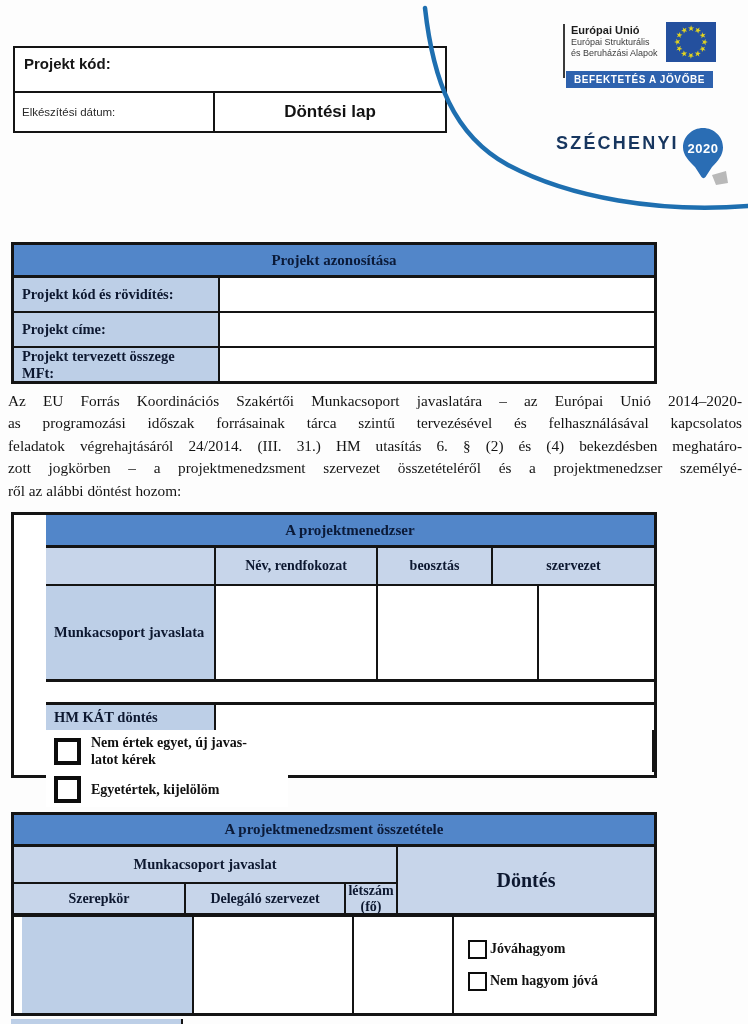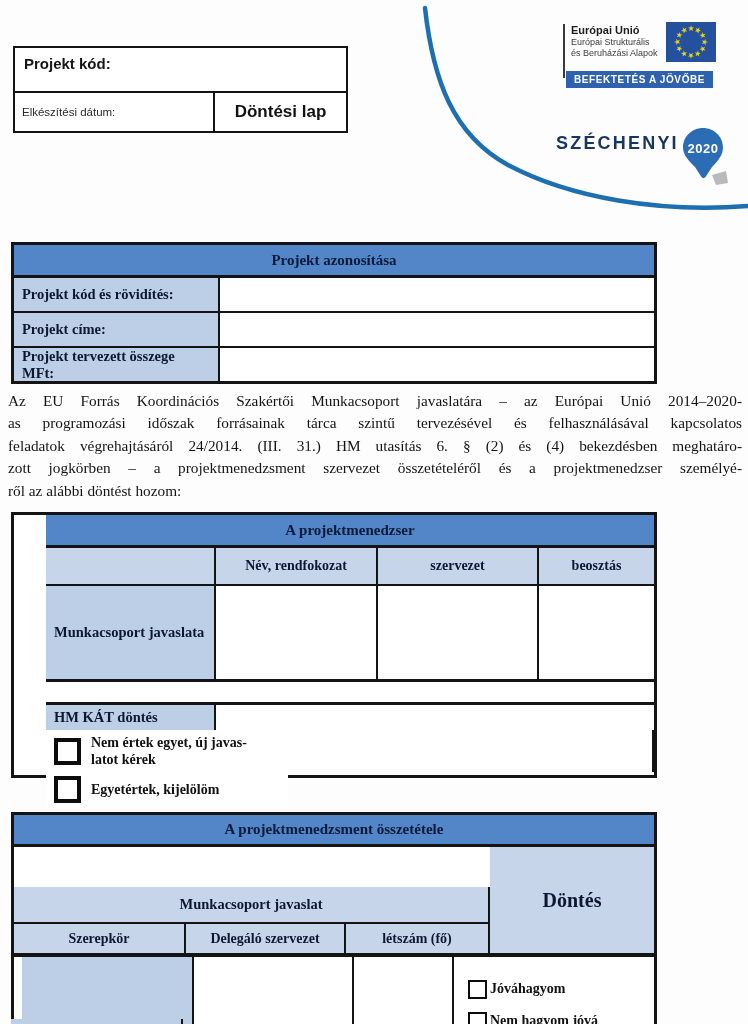--- a/index.html
+++ b/index.html
@@ -21,7 +21,7 @@
   }
   
   .header-box{
-    position:absolute;left:13px;top:46px;width:335px;height:87px;
+    position:absolute;left:13px;top:46px;width:434px;height:87px;
     border:2px solid var(--border-black);box-sizing:border-box;
     font-family:"Liberation Sans", sans-serif;background:#fff;
   }

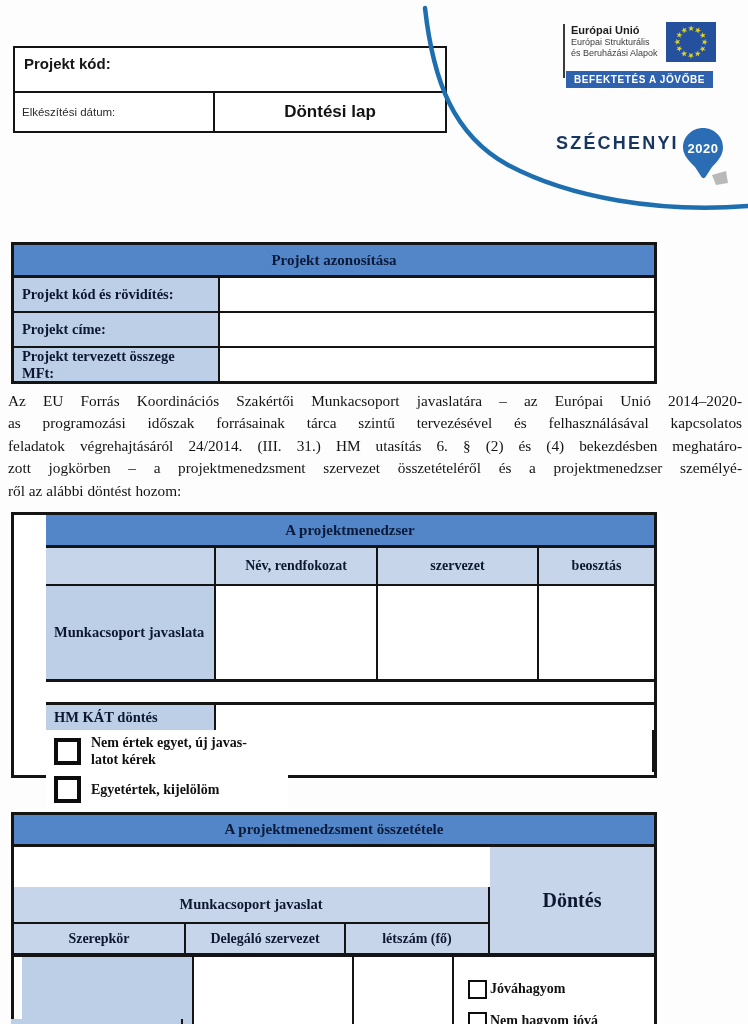--- a/index.html
+++ b/index.html
@@ -207,8 +207,8 @@
     <div class="row t2-colhead">
       <div class="cell colhead t2-c1"></div>
       <div class="cell colhead t2-c2">Név, rendfokozat</div>
+      <div class="cell colhead t2-c4">beosztás</div>
       <div class="cell colhead t2-c3">szervezet</div>
-      <div class="cell colhead t2-c4">beosztás</div>
     </div>
     <div class="row t2-data t2-sep-top">
       <div class="cell lbl t2-c1" style="hyphens:manual;">Munkacsoport javas­lata</div>

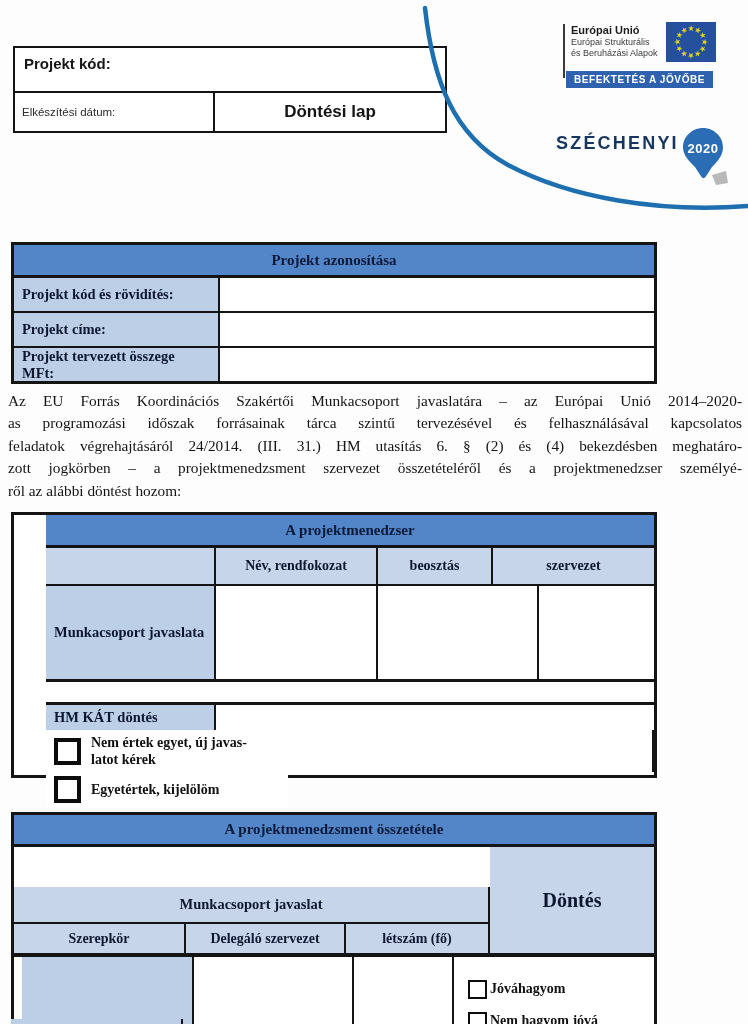--- a/index.html
+++ b/index.html
@@ -94,7 +94,7 @@
   #table3{top:812px;}
   #table3 .t-title{height:29px;}
   .t3-grouprow{display:flex;border-bottom:4px solid var(--border-black);}
-  .t3-left{width:476px;border-right:2px solid var(--border-black);box-sizing:border-box;margin-top:40px;}
+  .t3-left{width:384px;border-right:2px solid var(--border-black);box-sizing:border-box;}
   .t3-group{height:35px;border-bottom:2px solid var(--border-black);background:var(--table-colhead-blue);
     display:flex;align-items:center;justify-content:center;font-weight:bold;font-size:14.5px;color:#0d1830;}
   .t3-subrow{display:flex;height:29px;}

